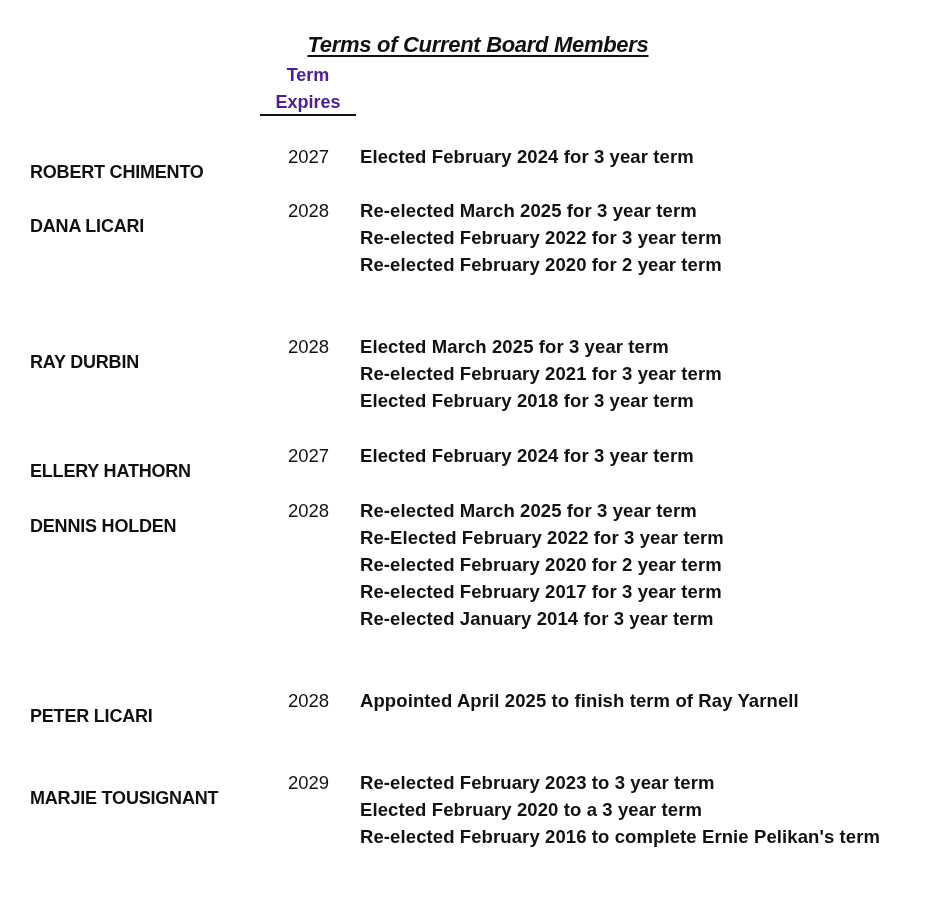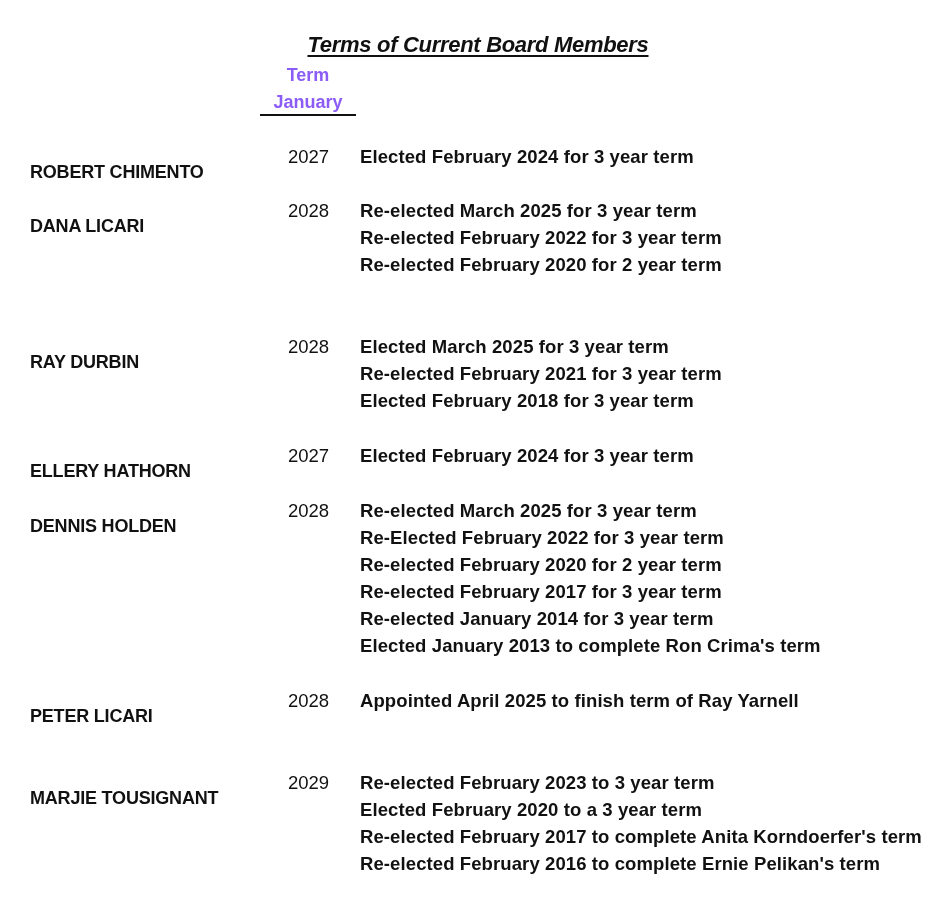--- a/index.html
+++ b/index.html
@@ -37,7 +37,7 @@
     text-align: center;
     font-size: 18px;
     font-weight: bold;
-    color: #8b5cf6;
+    color: #4c1d95;
     line-height: 27px;
   }
   .col-header-rule {

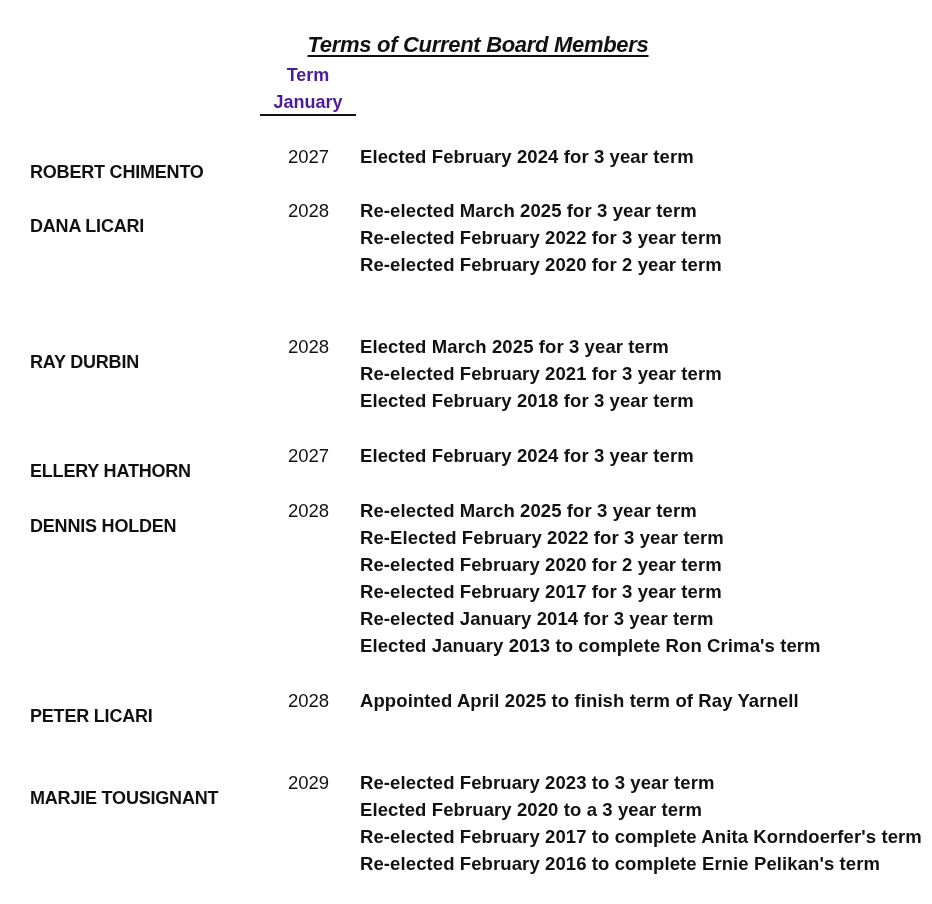--- a/index.html
+++ b/index.html
@@ -94,7 +94,7 @@
 
 <div class="col-header">
   <div>Term</div>
-  <div>January</div>
+  <div>Expires</div>
 </div>
 <div class="col-header-rule"></div>
 

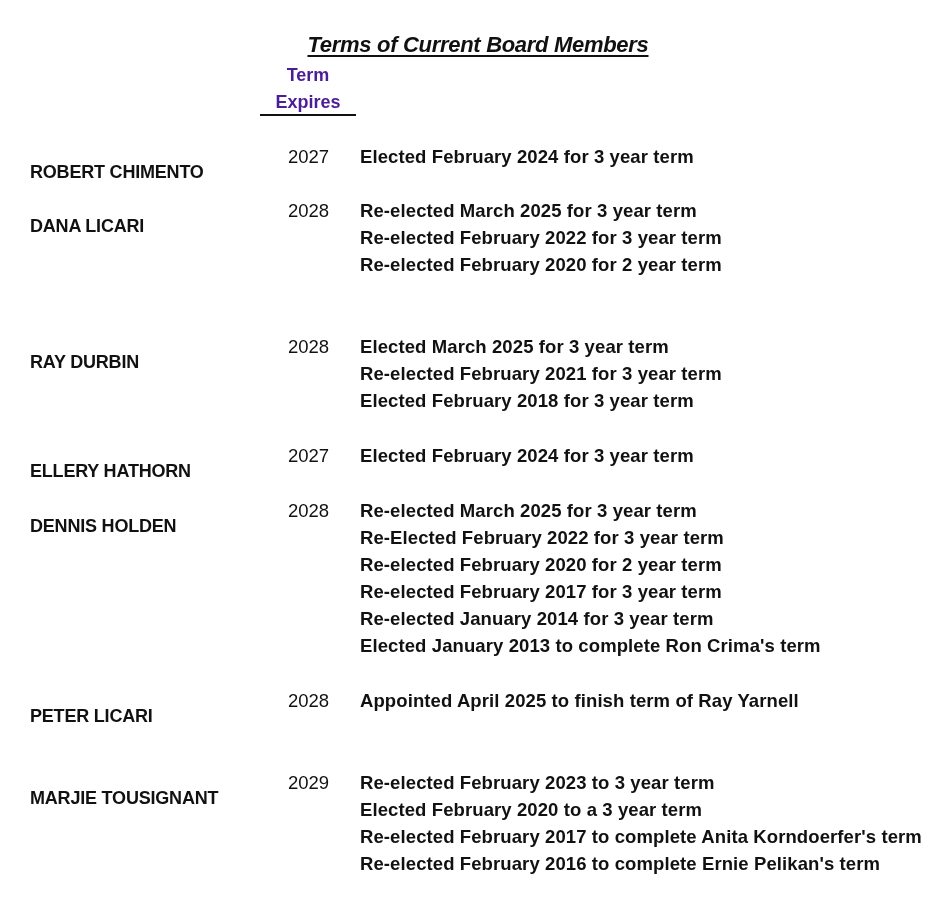--- a/index.html
+++ b/index.html
@@ -140,7 +140,6 @@
         <li>Re-elected February 2020 for 2 year term</li>
         <li>Re-elected February 2017 for 3 year term</li>
         <li>Re-elected January 2014 for 3 year term</li>
-        <li>Elected January 2013 to complete Ron Crima's term</li>
       </ul>
     </div>
     <div class="member" style="top: 687px;">

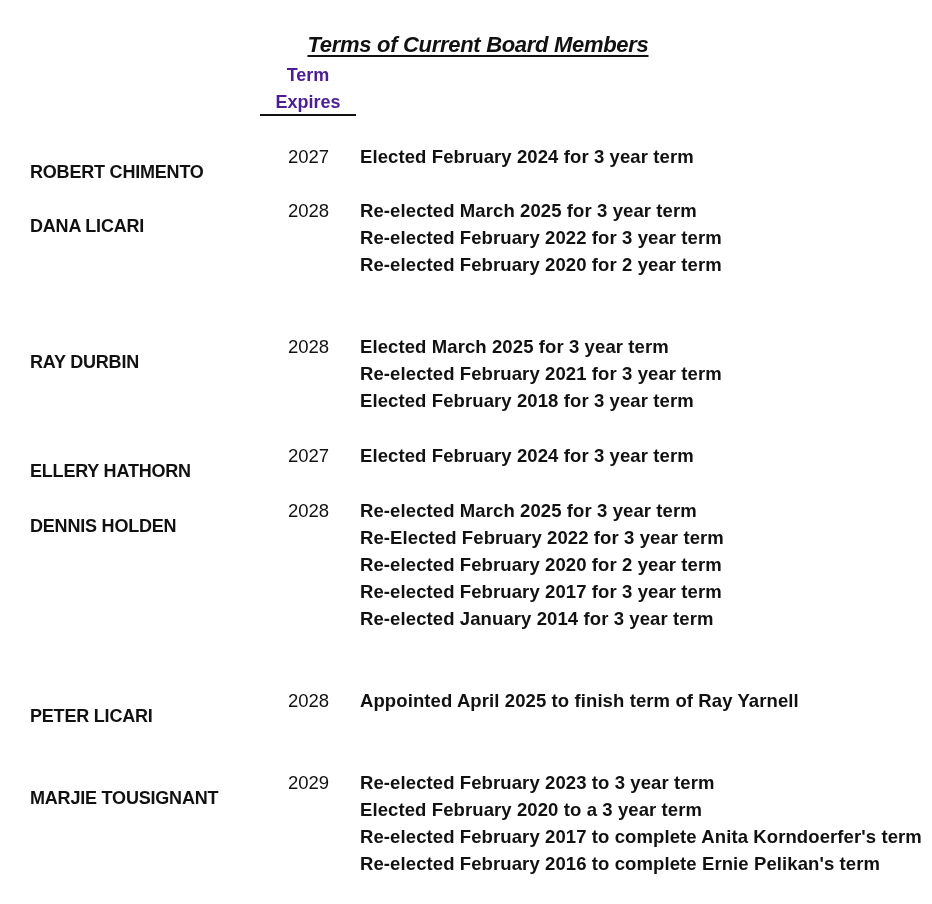--- a/index.html
+++ b/index.html
@@ -155,7 +155,6 @@
       <ul class="history">
         <li>Re-elected February 2023 to 3 year term</li>
         <li>Elected February 2020 to a 3 year term</li>
-        <li>Re-elected February 2017 to complete Anita Korndoerfer's term</li>
         <li>Re-elected February 2016 to complete Ernie Pelikan's term</li>
       </ul>
     </div>

